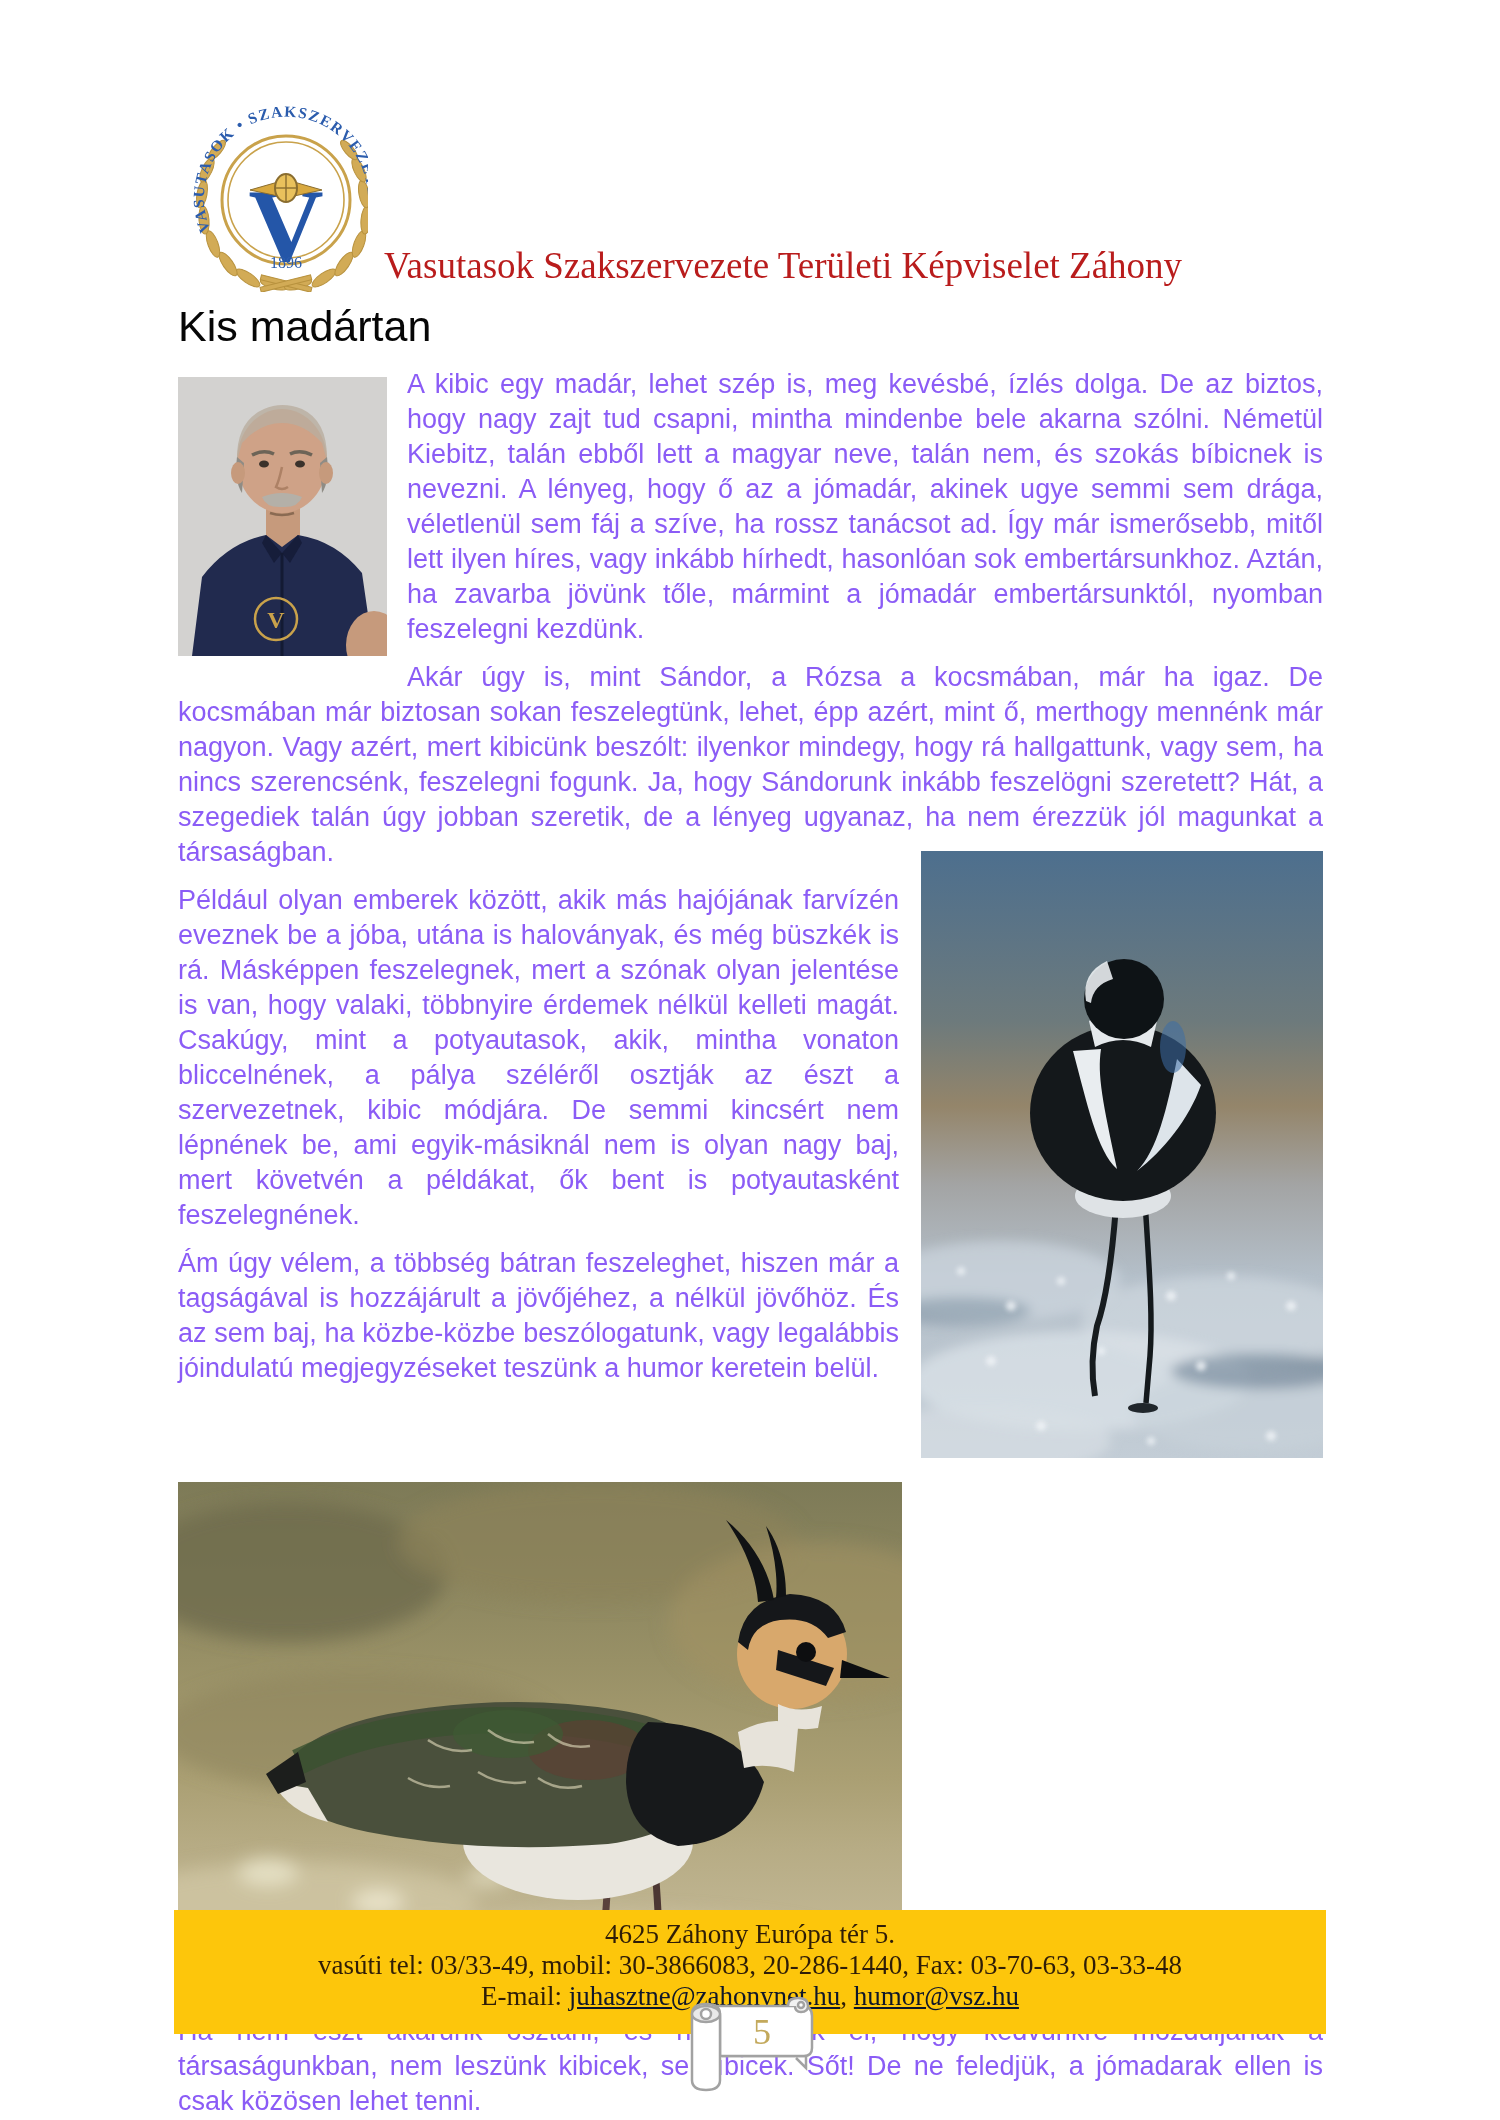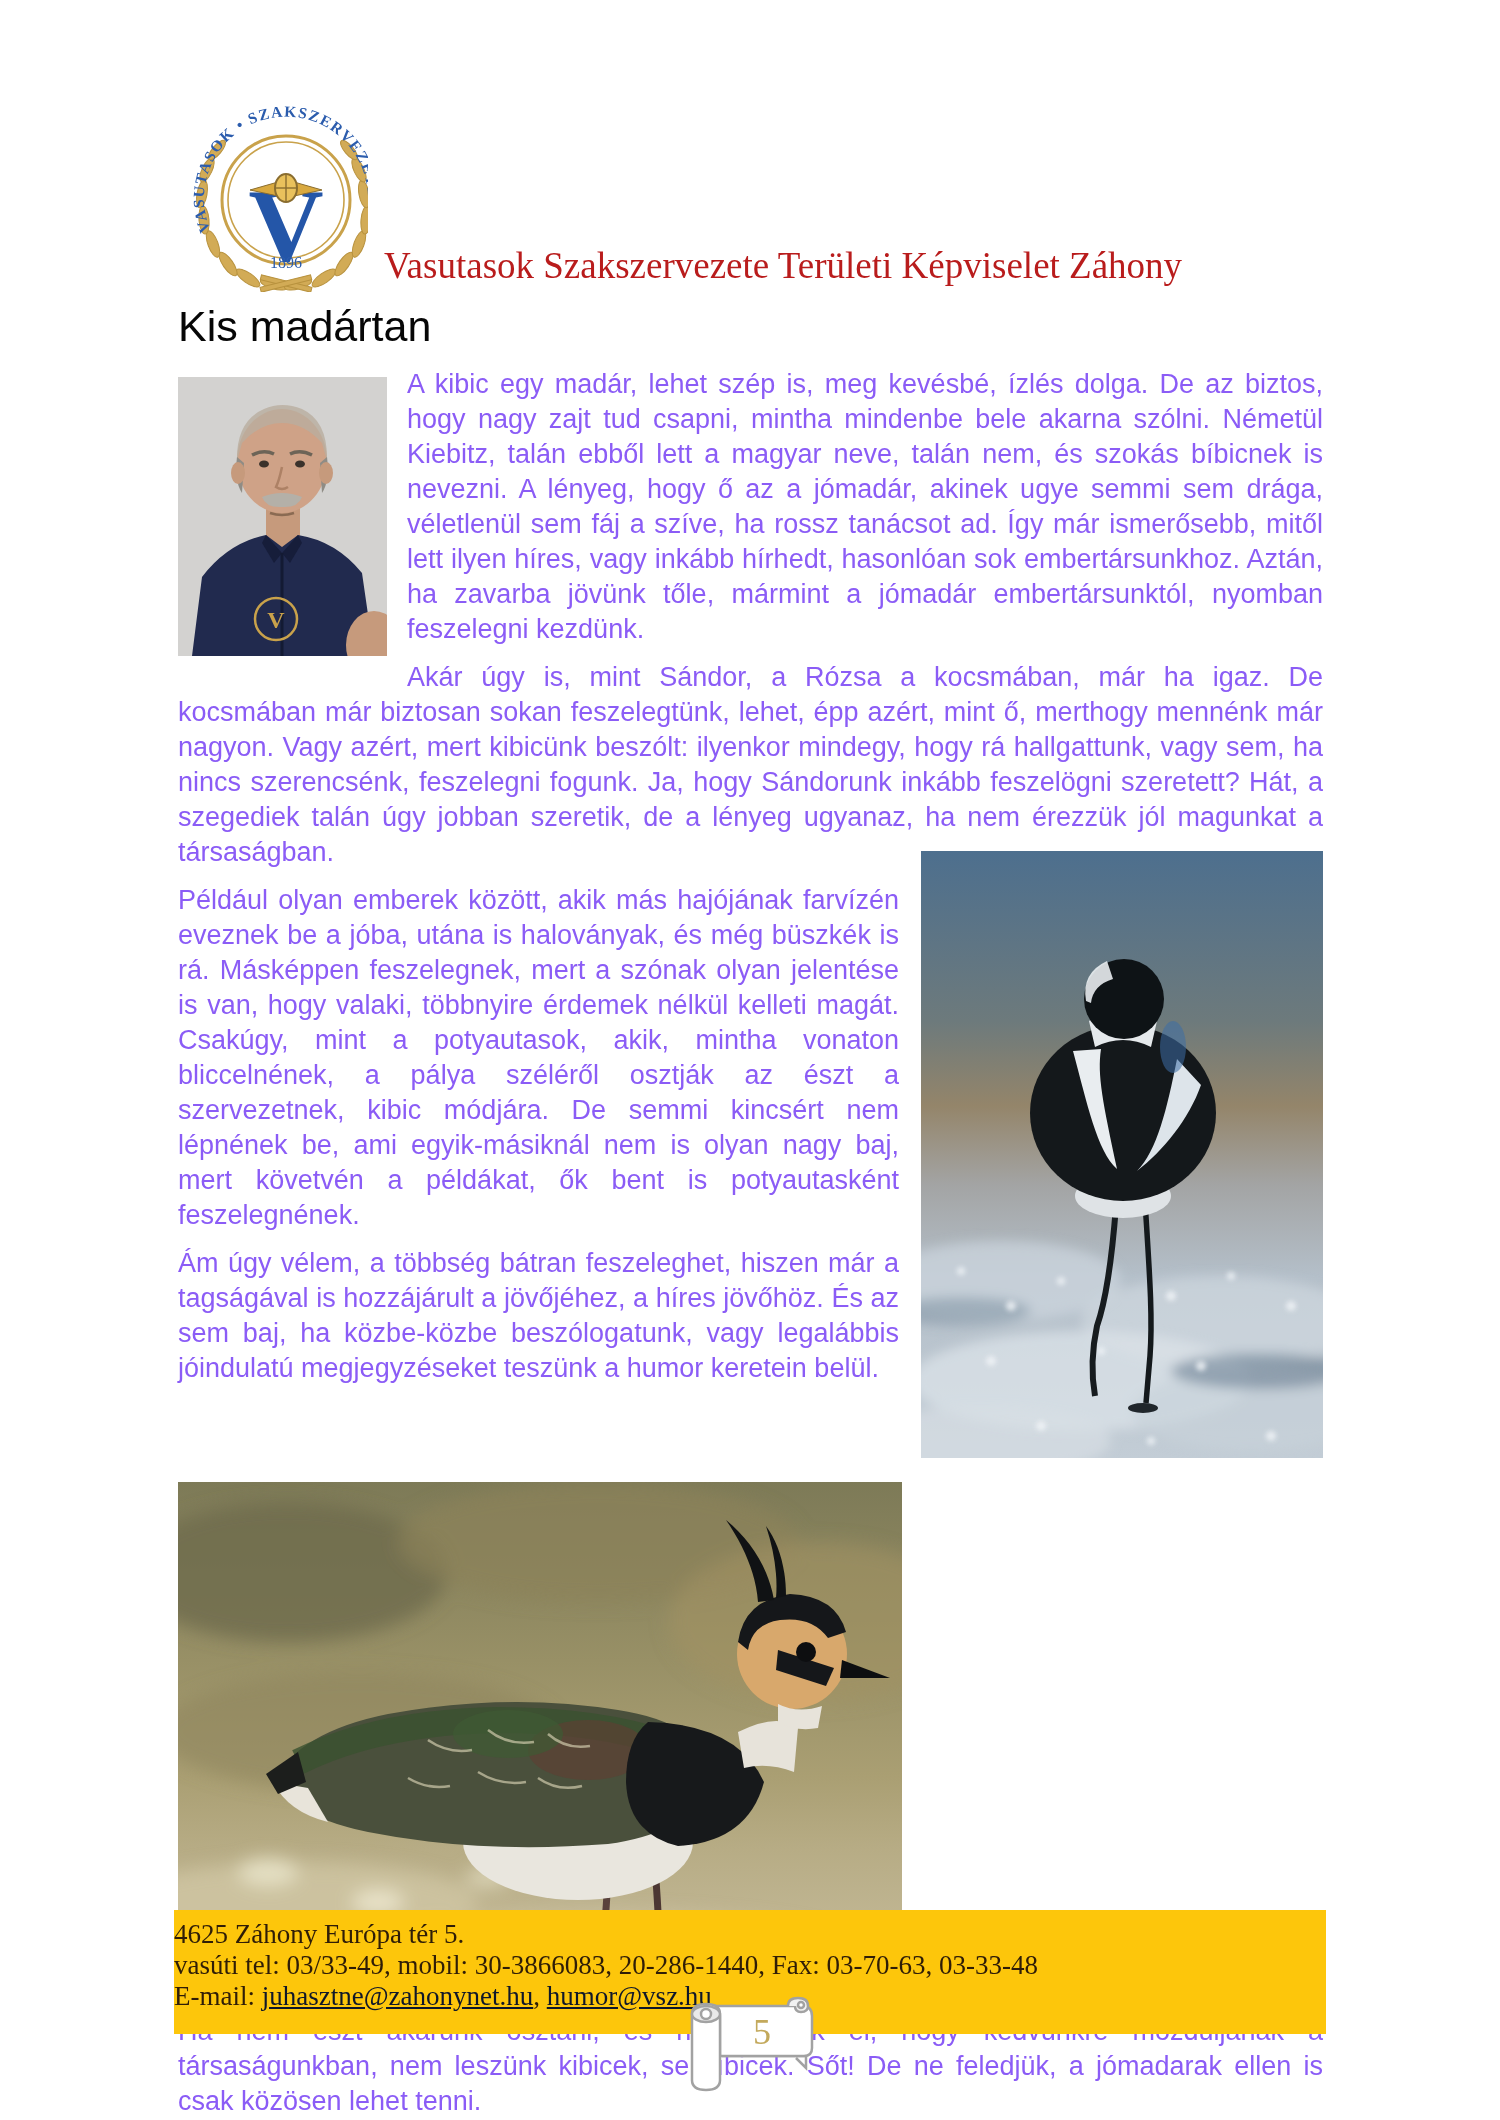--- a/index.html
+++ b/index.html
@@ -281,7 +281,7 @@
       </svg>
     </figure>
 
-    <p>Ám úgy vélem, a többség bátran feszeleghet, hiszen már a tagságával is hozzájárult a jövőjéhez, a híres jövőhöz. És az sem baj, ha közbe-közbe beszólogatunk, vagy legalábbis jóindulatú megjegyzéseket teszünk a humor keretein belül.</p>
+    <p>Ám úgy vélem, a többség bátran feszeleghet, hiszen már a tagságával is hozzájárult a jövőjéhez, a nélkül jövőhöz. És az sem baj, ha közbe-közbe beszólogatunk, vagy legalábbis jóindulatú megjegyzéseket teszünk a humor keretein belül.</p>
     <p class="p-clear">Ha nem észt akarunk osztani, és nem várjuk el, hogy kedvünkre mozduljanak a társaságunkban, nem leszünk kibicek, se bíbicek. Sőt! De ne feledjük, a jómadarak ellen is csak közösen lehet tenni.</p>
 
   </main>

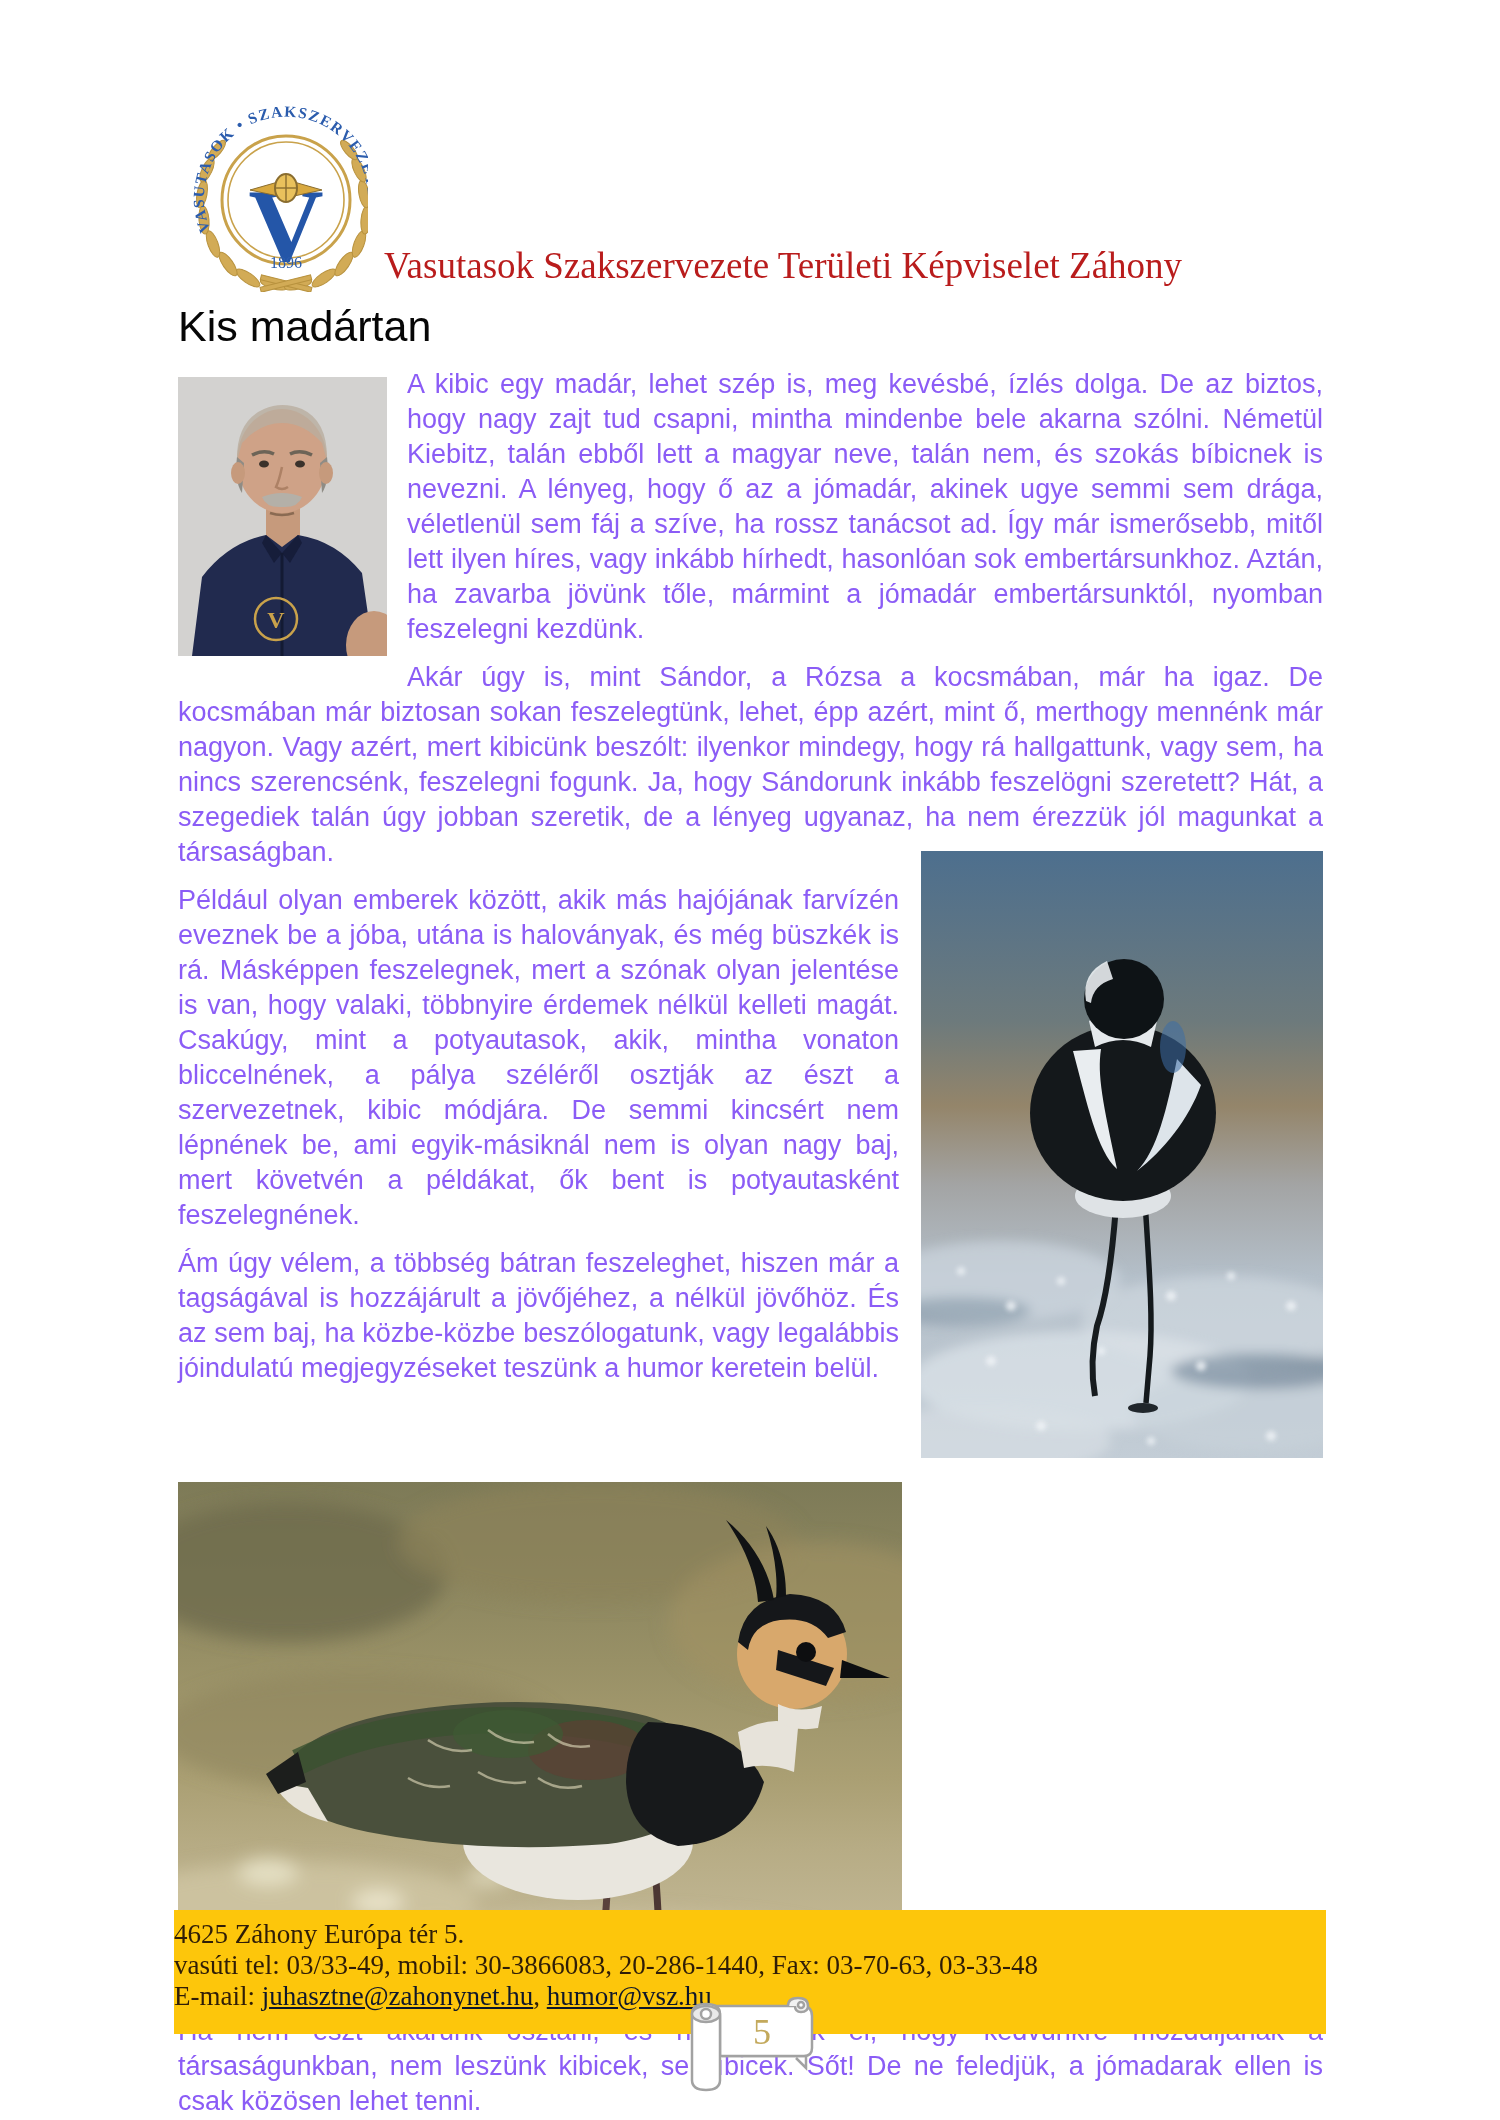--- a/index.html
+++ b/index.html
@@ -28,7 +28,7 @@
 
   
   .footer{position:absolute;left:174px;top:1910px;width:1152px;height:124px;
-          background:#fdc60b;text-align:left;font-family:"Liberation Serif",serif;
+          background:#fdc60b;text-align:center;font-family:"Liberation Serif",serif;
           font-size:27px;line-height:31px;color:#2f1d07;padding-top:9px;box-sizing:border-box;}
   .footer a{color:#0f172a;text-decoration:underline;}
   .page-scroll{position:absolute;left:676px;top:1996px;width:152px;height:104px;z-index:3;}

